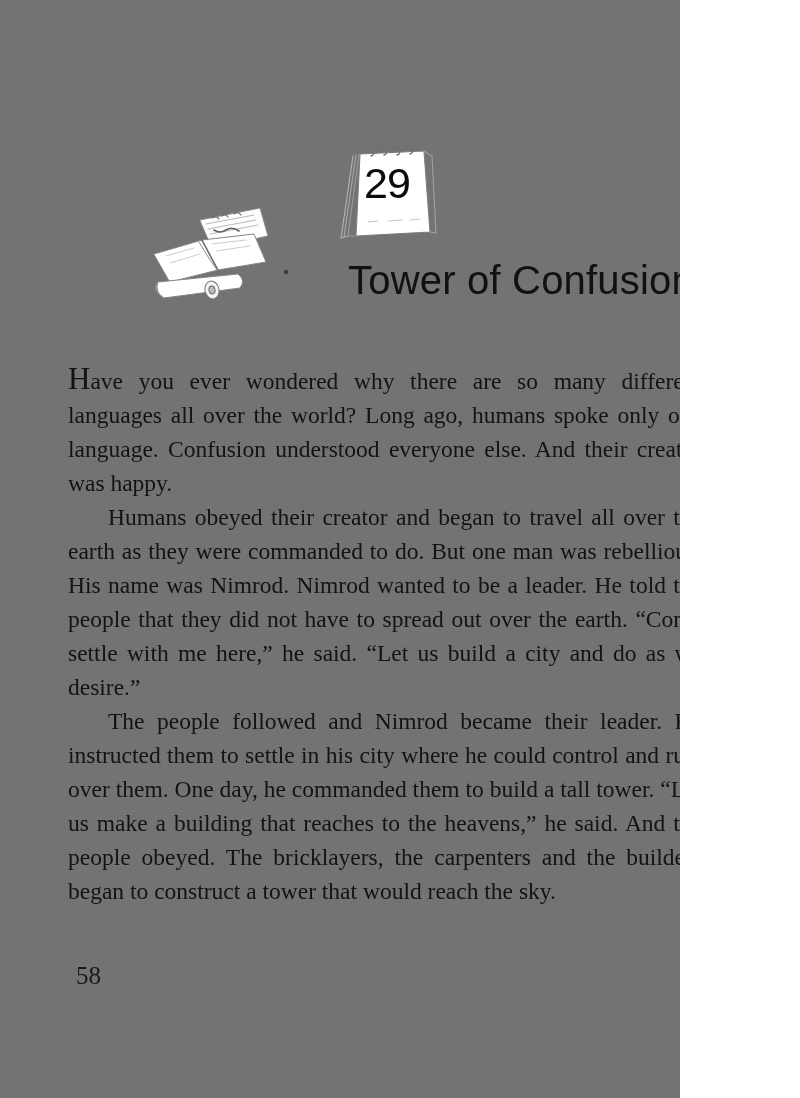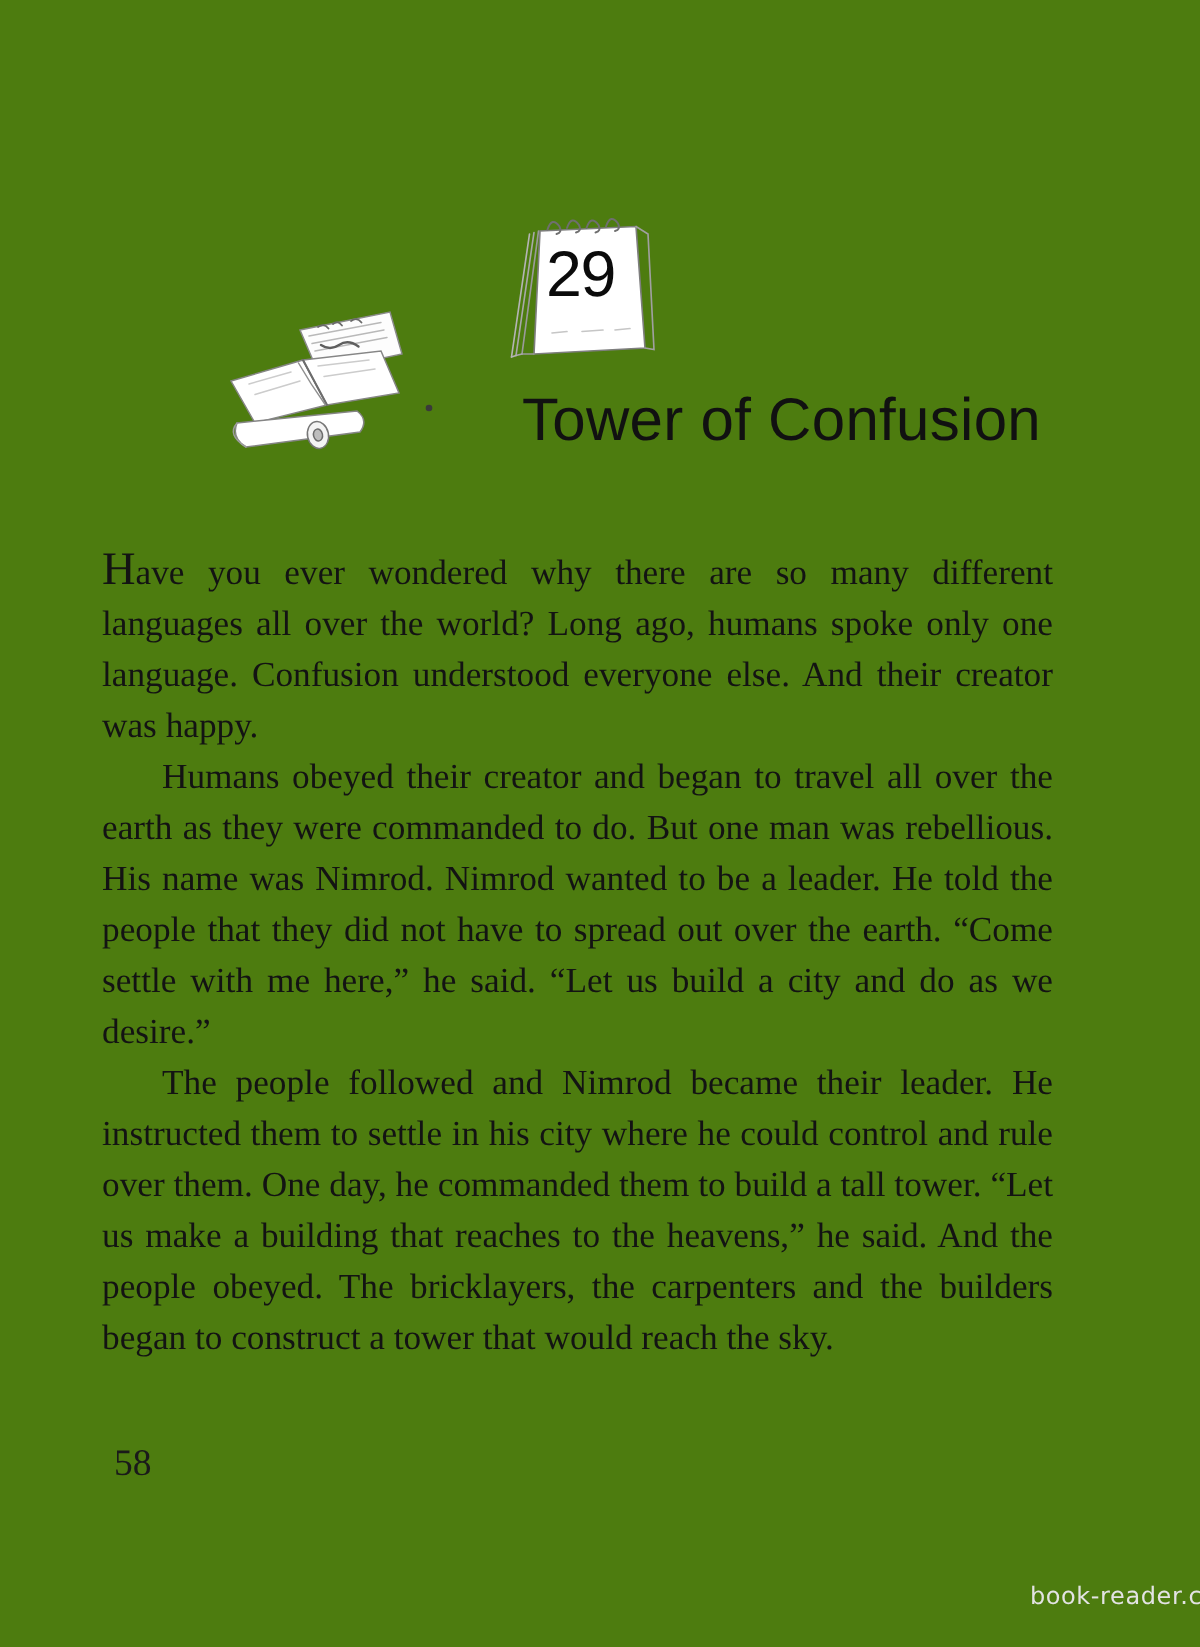--- a/index.html
+++ b/index.html
@@ -10,9 +10,9 @@
   }
   .page {
     position: relative;
-    width: 800px;
+    width: 680px;
     height: 1098px;
-    background: #4d7c0f;
+    background: #737373;
     overflow: hidden;
     font-family: "Liberation Serif", "DejaVu Serif", serif;
     color: #111111;

